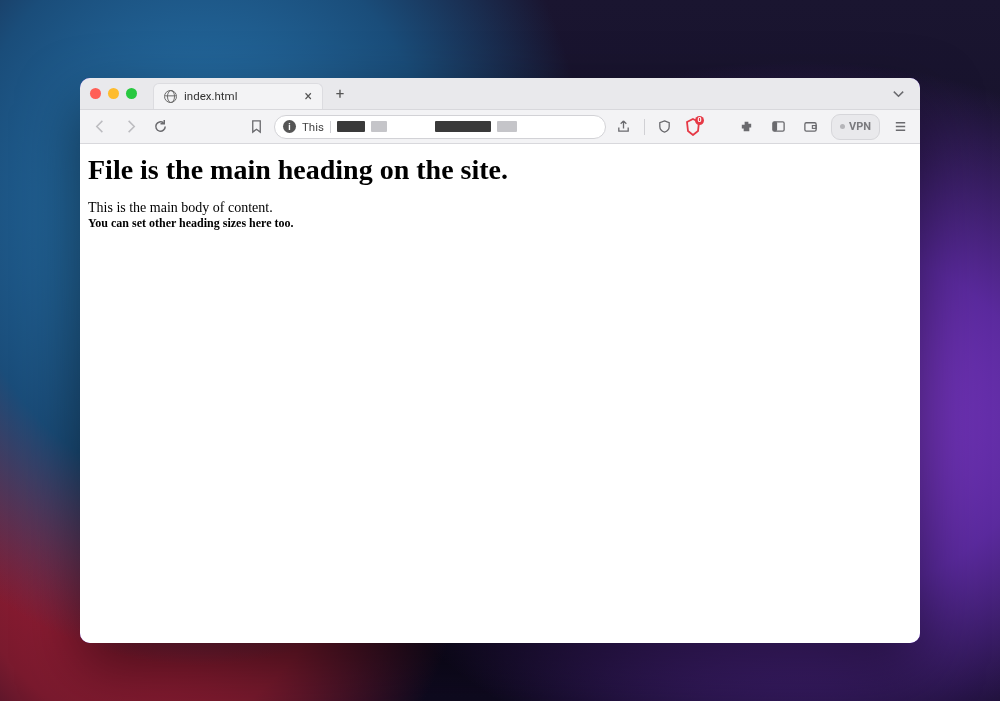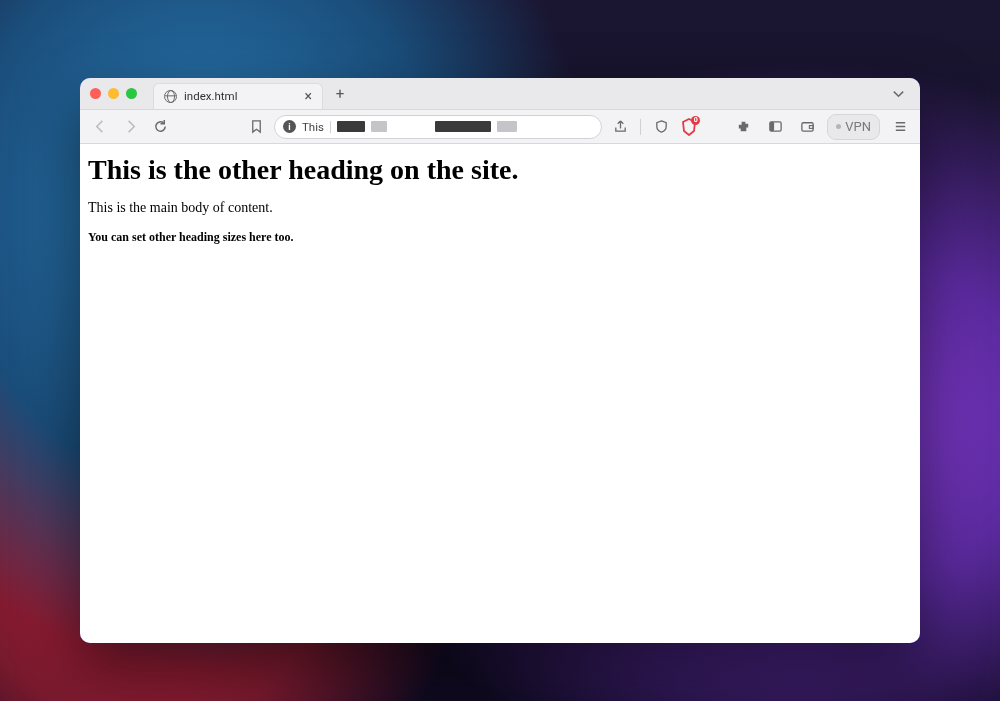--- a/index.html
+++ b/index.html
@@ -176,8 +176,8 @@
       border-radius: 9px;
       background:#e9e9ec;
       border:1px solid #d6d6da;
-      font-size:13px; color:#7a7a7e;
-      display:flex; align-items:center; gap:4px;
+      font-size:11px; color:#7a7a7e;
+      display:flex; align-items:center; gap:4px;font-weight:bold;
     }
     .vpn .dot { width:5px; height:5px; border-radius:50%; background:#b5b5b9; }
 

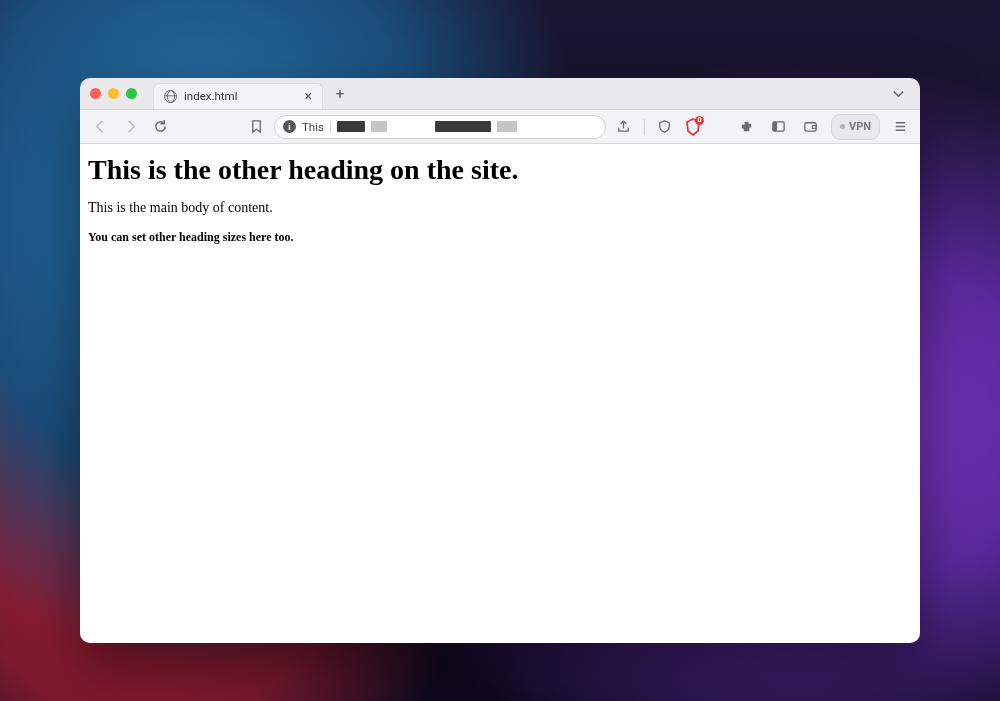--- a/index.html
+++ b/index.html
@@ -321,7 +321,7 @@
   </div>
 
   <div class="content">
-    <h1>This is the other heading on the site.</h1>
+    <h1>File is the main heading on the site.</h1>
     <p>This is the main body of content.</p>
     <h3>You can set other heading sizes here too.</h3>
   </div>

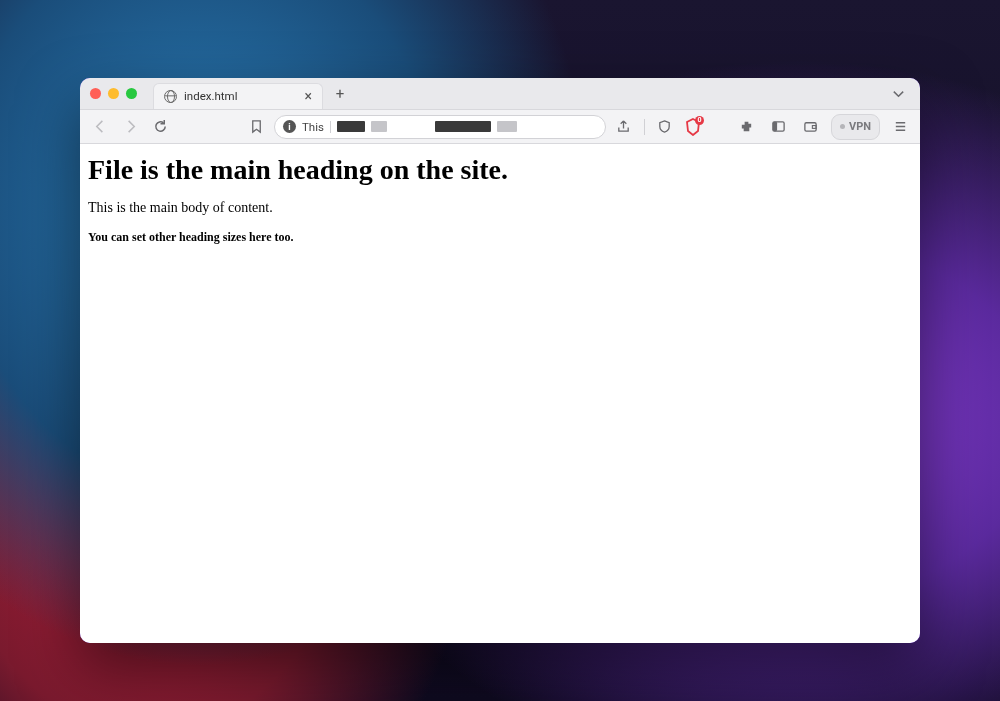--- a/index.html
+++ b/index.html
@@ -195,7 +195,6 @@
     }
     .content p {
       font-size: 14px;
-      margin-bottom: 14px;
     }
     .content h3 {
       font-size: 12px;

